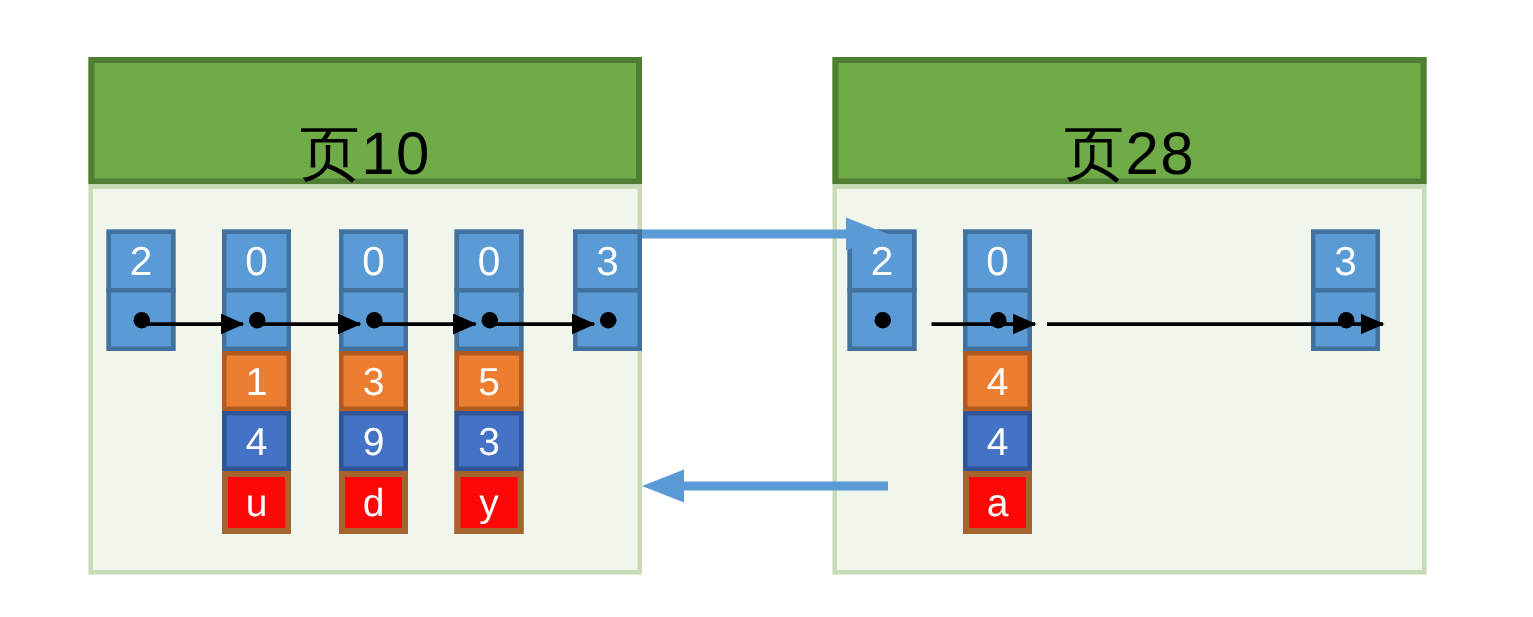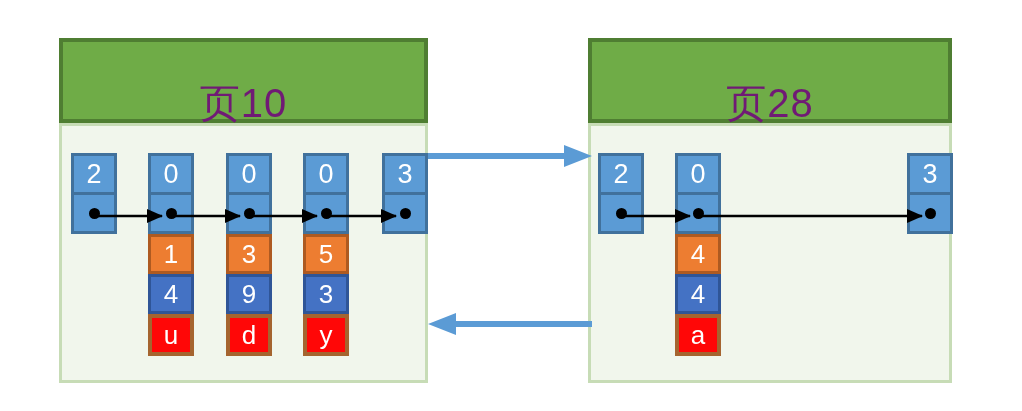--- a/index.html
+++ b/index.html
@@ -13,7 +13,7 @@
     display:flex; align-items:center; justify-content:center;
   }
   .page-title {
-    color:#701a75; font-size:40px; font-weight:400; letter-spacing:1px; line-height:1;margin-top:44px;
+    color:#000000; font-size:40px; font-weight:400; letter-spacing:1px; line-height:1;margin-top:44px;
   }
   .page-body {
     position:relative; height:260px; background:#F1F6EC; border:3px solid #C7DCB6;

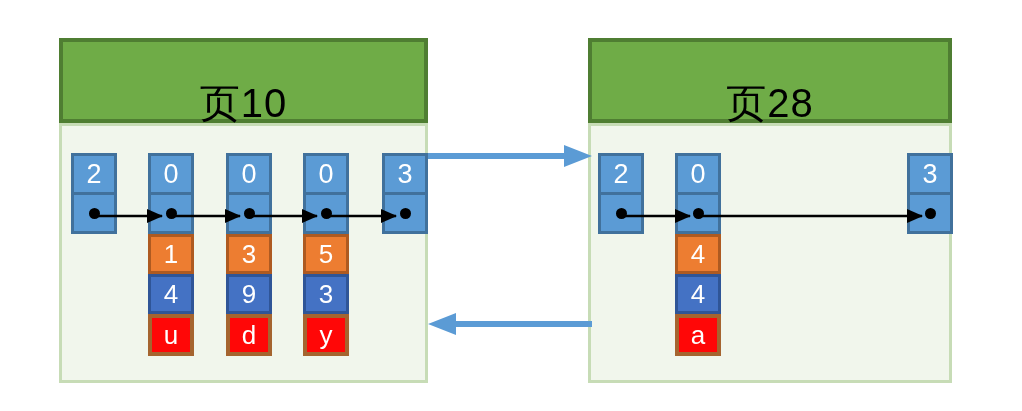--- a/index.html
+++ b/index.html
@@ -101,7 +101,7 @@
     </div>
   </section>
 
-  <section class="page" style="left:588px; width:364px;">
+  <section class="page" style="left:555px; width:396px;">
     <header class="page-header">
       <span class="page-title">页28</span>
     </header>

